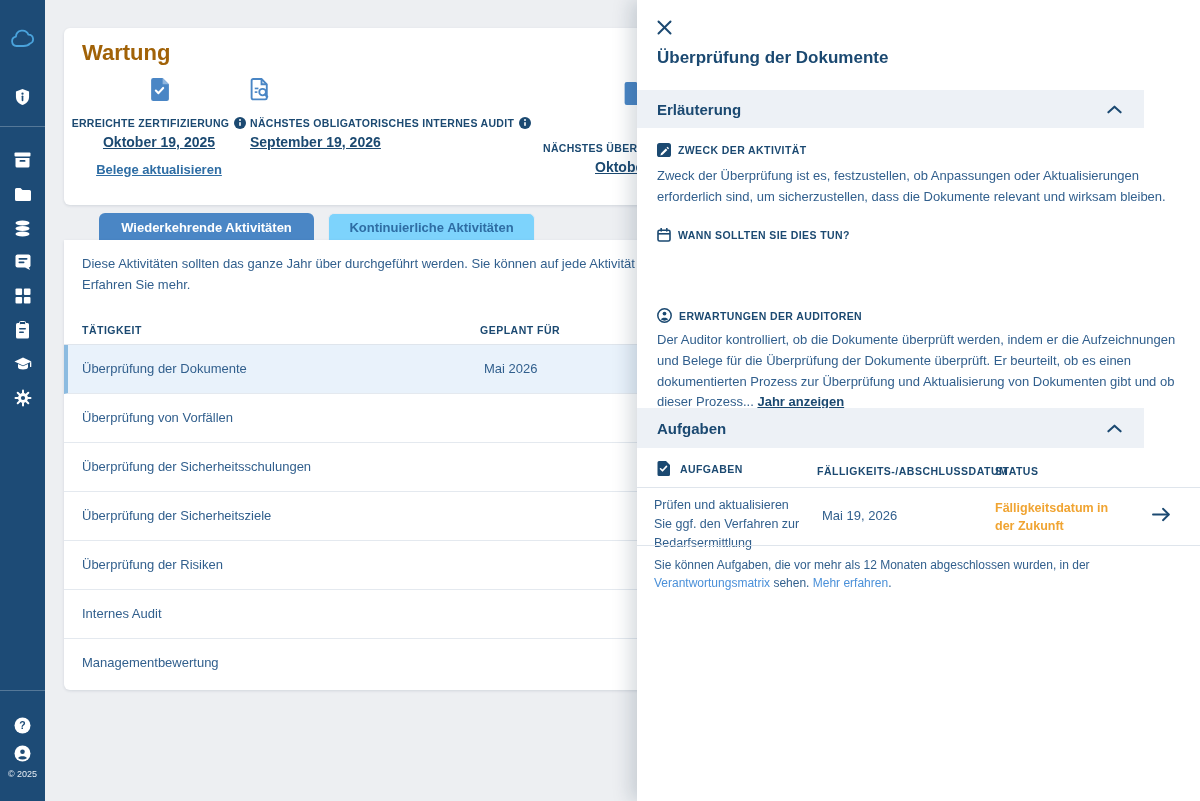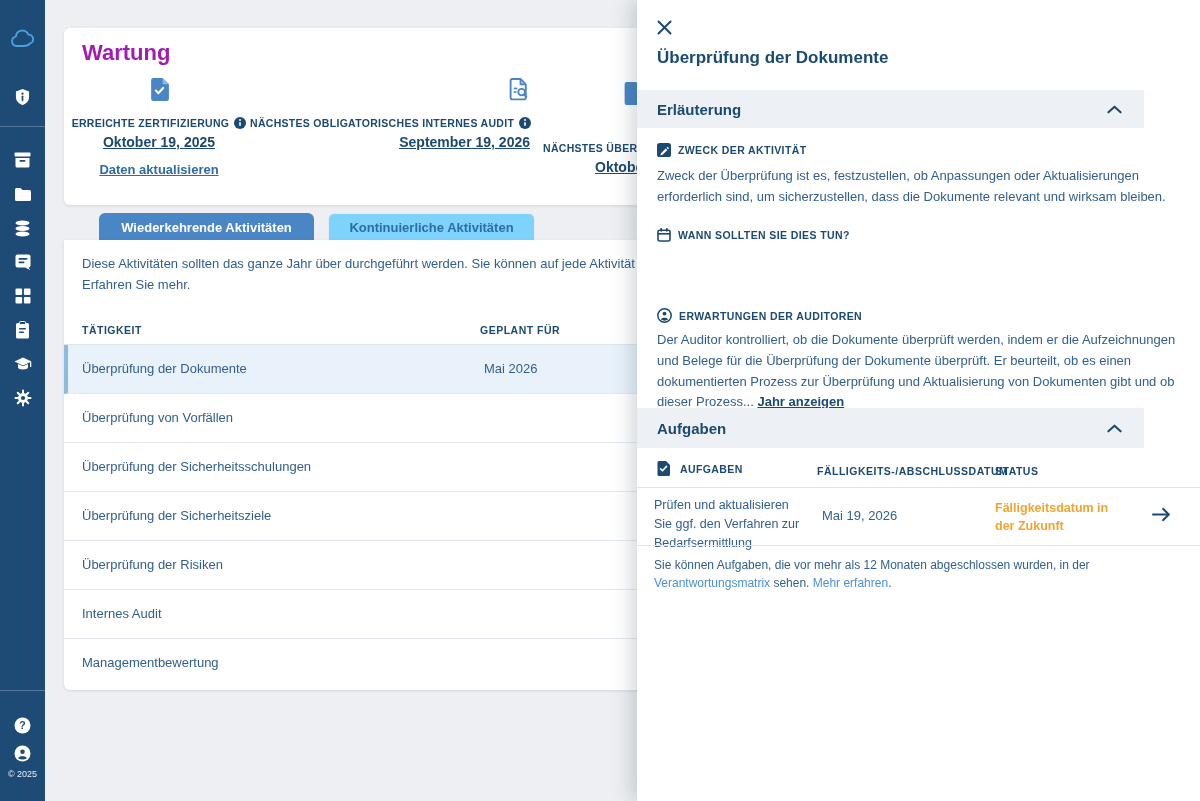--- a/index.html
+++ b/index.html
@@ -18,7 +18,7 @@
 
   
   .card { background:#fff; border-radius:6px; box-shadow:0 1px 3px rgba(23,43,77,0.12); }
-  .h1 { font-size:22px; font-weight:700; color:#a21caf; }
+  .h1 { font-size:22px; font-weight:700; color:#a16207; }
 
   .stat-label { font-size:10.5px; font-weight:700; color:#1b4971; letter-spacing:.3px; white-space:nowrap; display:inline-flex; align-items:center; gap:5px; }
   .stat-date { font-size:14px; font-weight:700; color:#1b4971; text-decoration:underline; white-space:nowrap; cursor:pointer; }

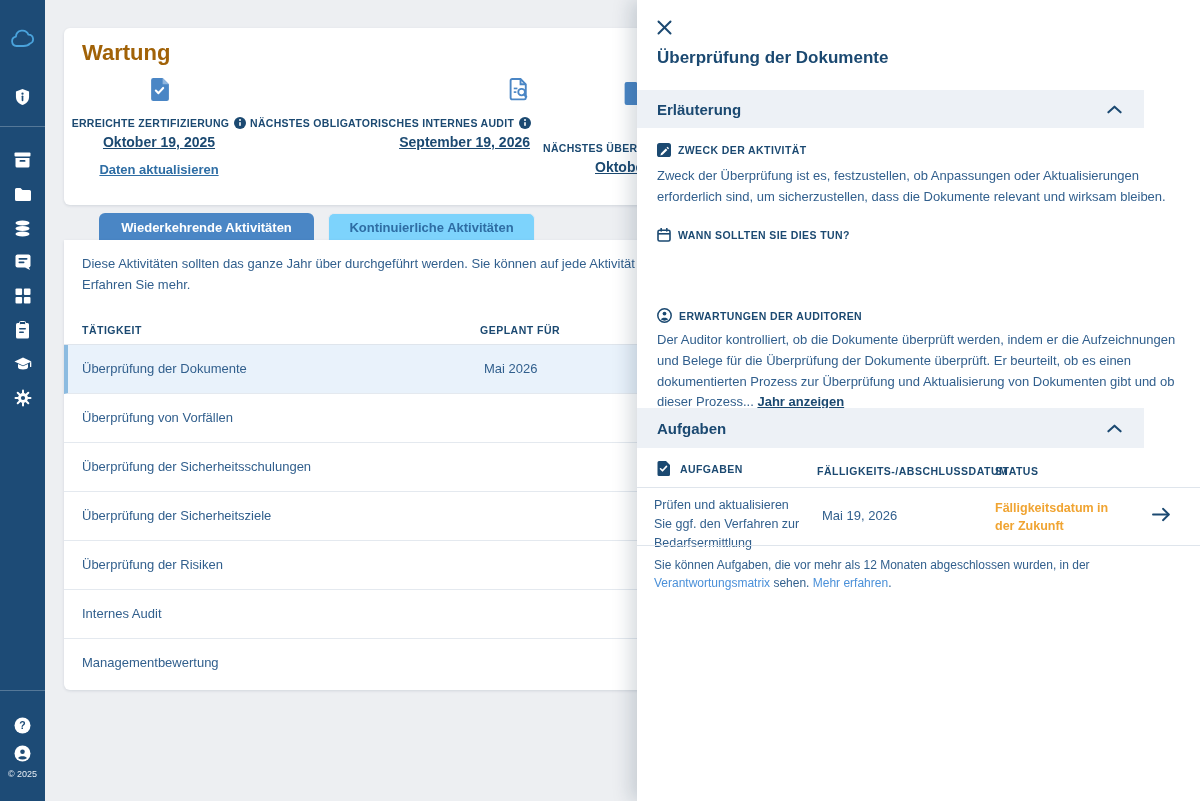--- a/index.html
+++ b/index.html
@@ -74,7 +74,7 @@
     <div class="stat-action" style="margin-top:12px;">Daten aktualisieren</div>
   </div>
 
-  <div class="abs" style="left:186px; top:50px; width:280px; text-align:right;text-decoration:underline;">
+  <div class="abs" style="left:186px; top:50px; width:280px; text-align:left;text-decoration:underline;">
     <svg width="21" height="23" viewBox="0 0 20 22" style="margin-bottom:8px;">
       <path d="M3 1 h8 l5 5 v13 a1.5 1.5 0 0 1 -1.5 1.5 H3 a1.5 1.5 0 0 1 -1.5 -1.5 V2.5 A1.5 1.5 0 0 1 3 1 z" fill="none" stroke="#4a86c5" stroke-width="1.8"></path>
       <path d="M11 1 v5 h5" fill="none" stroke="#4a86c5" stroke-width="1.8"></path>

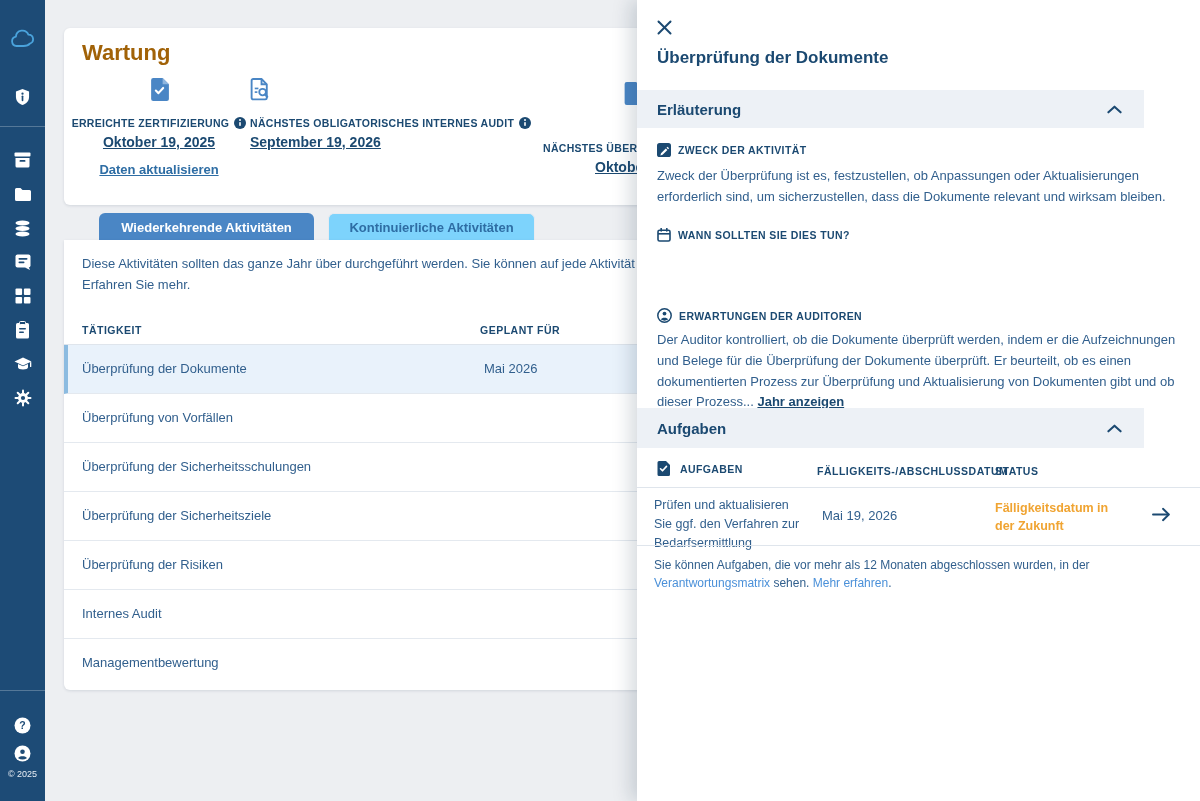--- a/index.html
+++ b/index.html
@@ -71,7 +71,7 @@
       </span>
     </div>
     <div class="stat-date" style="margin-top:3px;">Oktober 19, 2025</div>
-    <div class="stat-action" style="margin-top:12px;">Daten aktualisieren</div>
+    <div class="stat-action" style="margin-top:12px;">Belege aktualisieren</div>
   </div>
 
   <div class="abs" style="left:186px; top:50px; width:280px; text-align:left;text-decoration:underline;">

